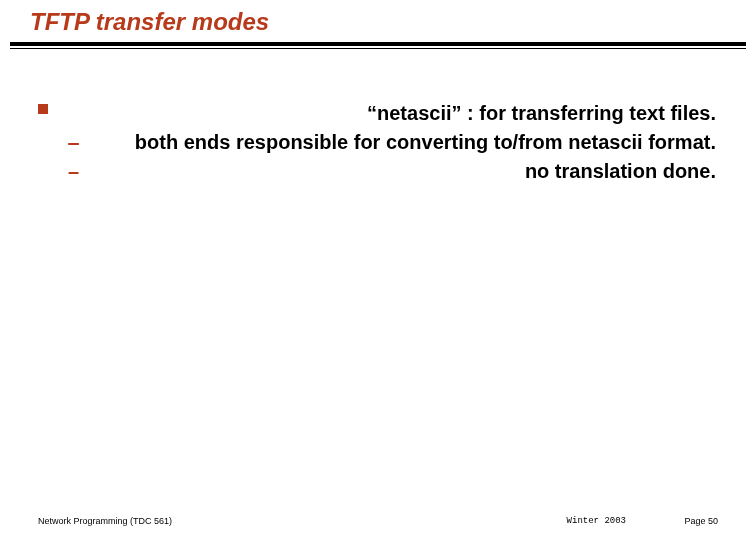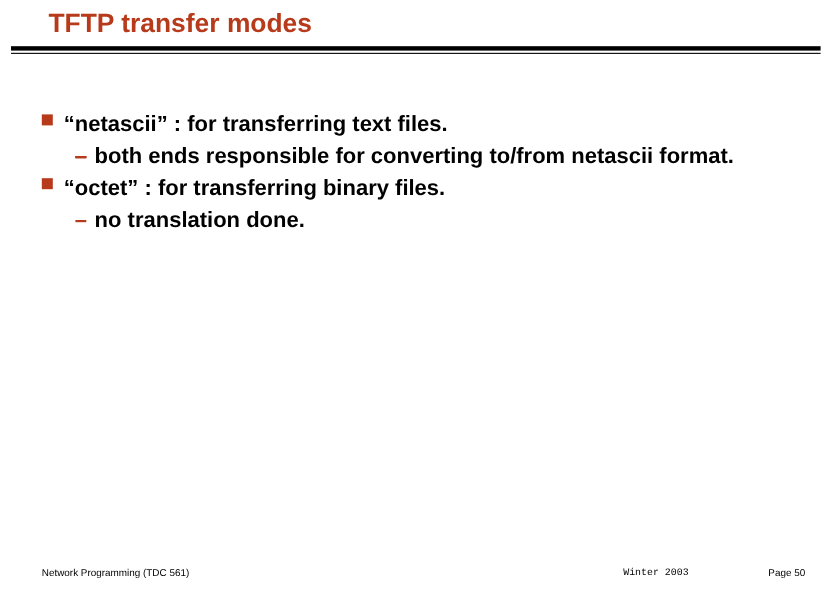--- a/index.html
+++ b/index.html
@@ -20,11 +20,12 @@
   }
   .title {
     position: absolute;
-    left: 44px;
+    left: 30px;
     top: 8px;
     color: #b73a1a;
     font-weight: bold;
     font-size: 24px;
+    font-style: italic;
   }
   .hr-thick {
     position: absolute;

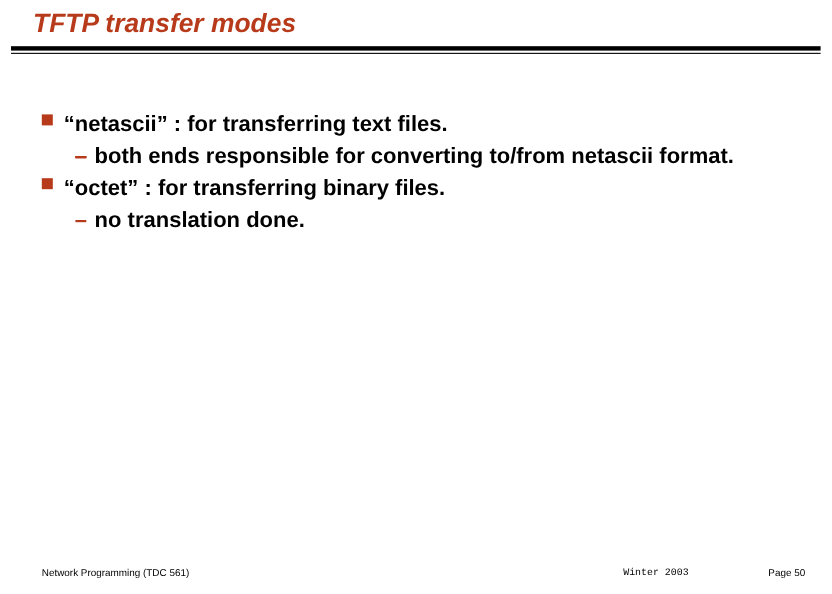--- a/index.html
+++ b/index.html
@@ -52,6 +52,7 @@
     font-weight: bold;
     color: #000;
     line-height: 1.35;
+    text-align: right;
   }
   .l1 {
     position: relative;

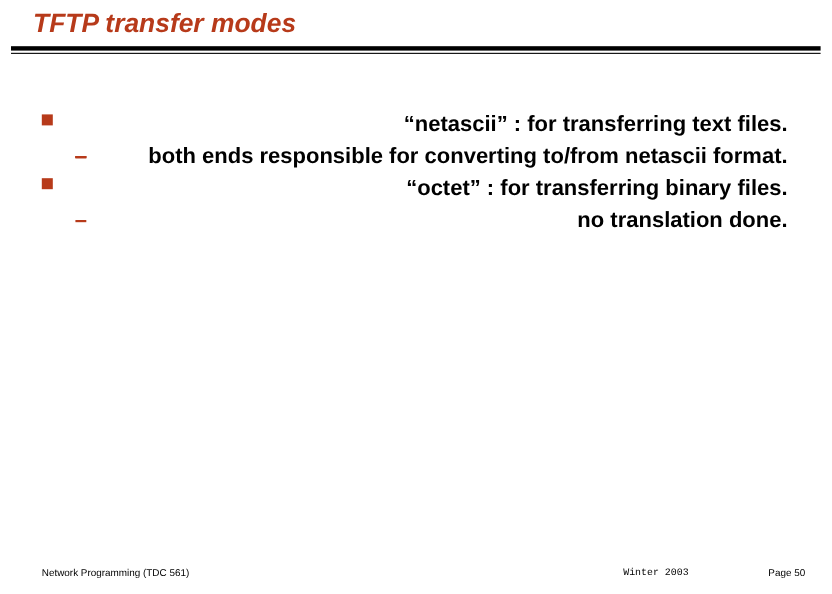--- a/index.html
+++ b/index.html
@@ -129,10 +129,6 @@
       <span>both ends responsible for converting to/from netascii format.</span>
     </div>
 
-    <div class="l1">
-      <span class="l1-bullet"></span>
-      <span>“octet” : for transferring binary files.</span>
-    </div>
     <div class="l2">
       <span class="l2-dash">–</span>
       <span>no translation done.</span>

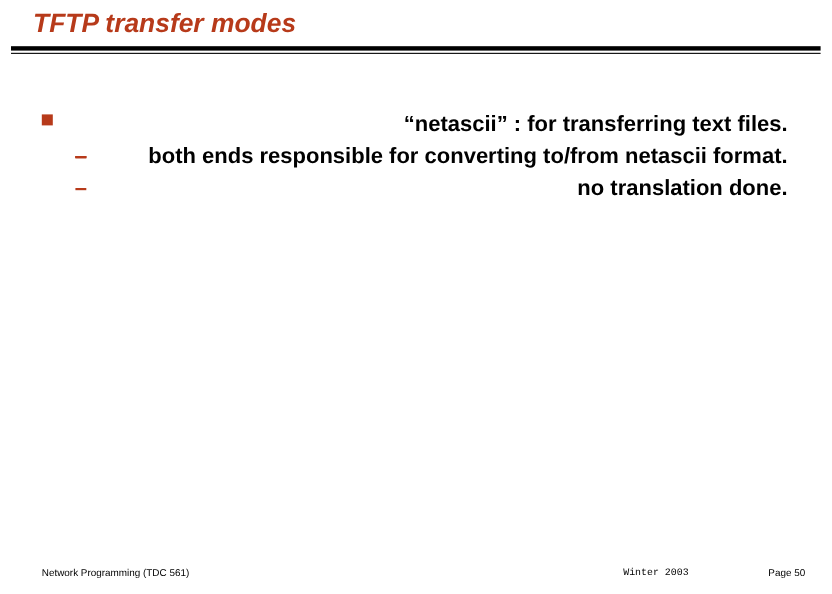--- a/index.html
+++ b/index.html
@@ -97,7 +97,7 @@
   }
   .footer-right {
     position: absolute;
-    right: 24px;
+    right: 38px;
     bottom: 14px;
     font-size: 9px;
     color: #000;

